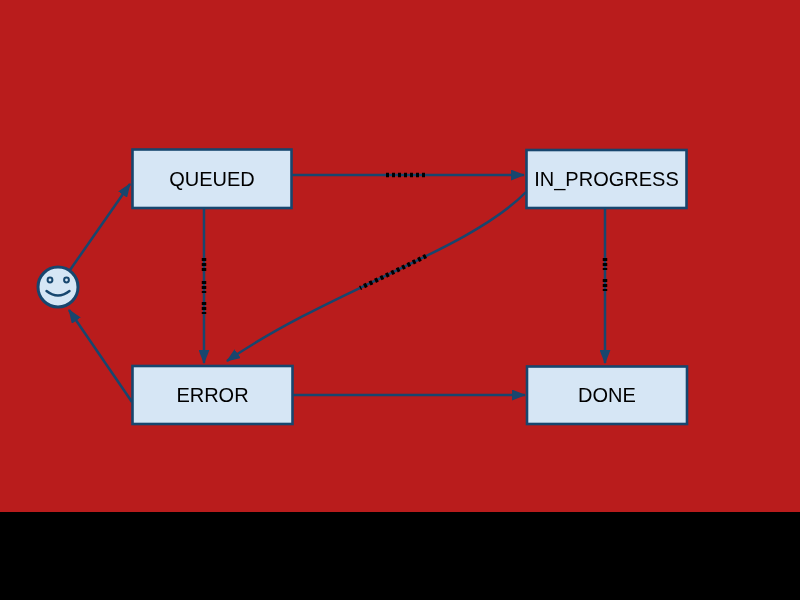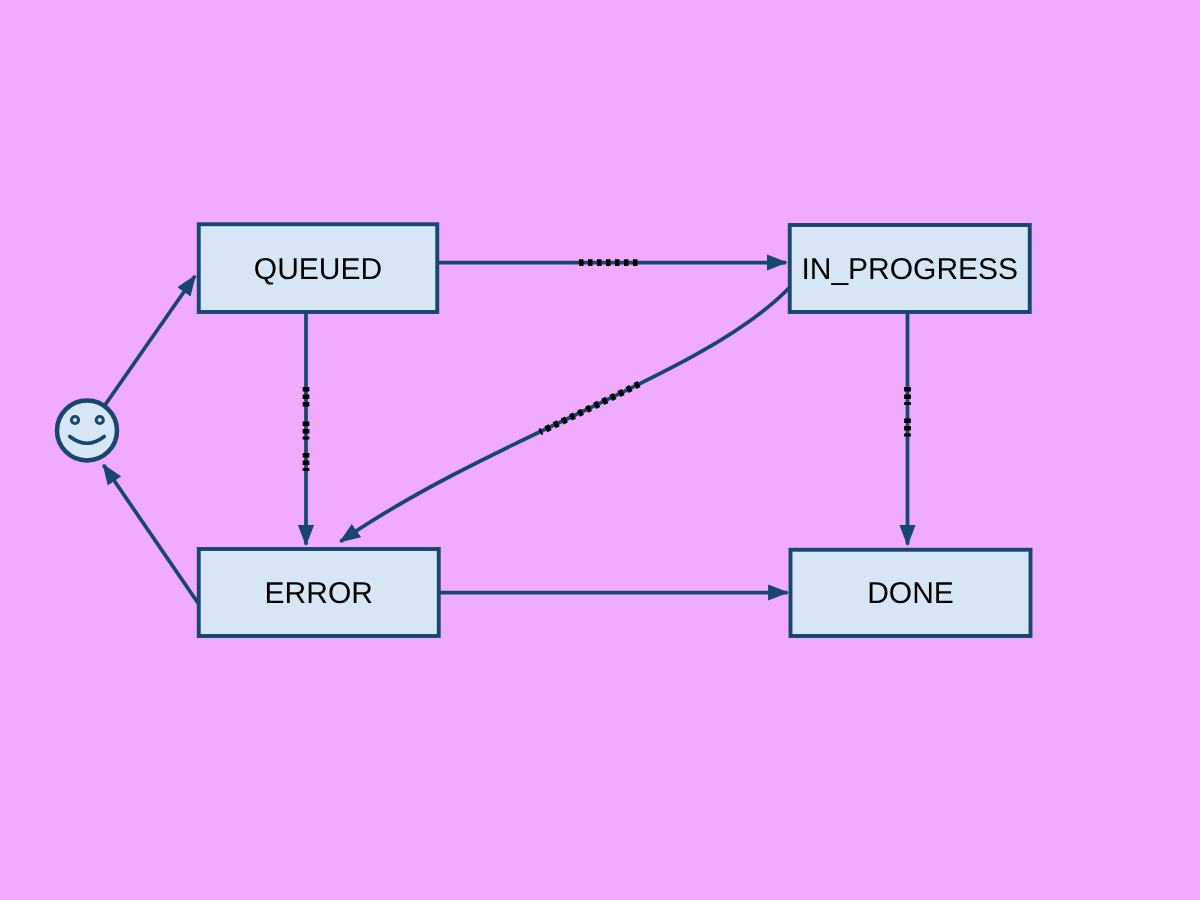--- a/index.html
+++ b/index.html
@@ -13,8 +13,8 @@
   .stage{
     position:relative;
     width:800px;
-    height:600px;
-    background:#f0abfc;
+    height:512px;
+    background:#b91c1c;
   }
   svg{display:block}
   .node-box{

